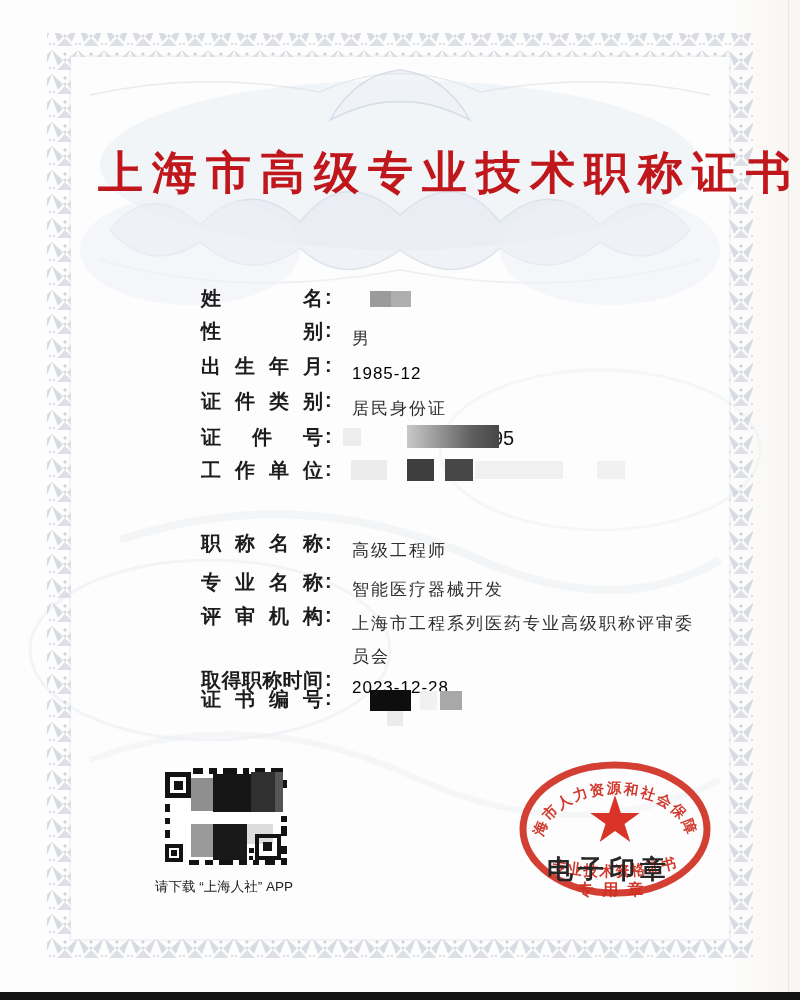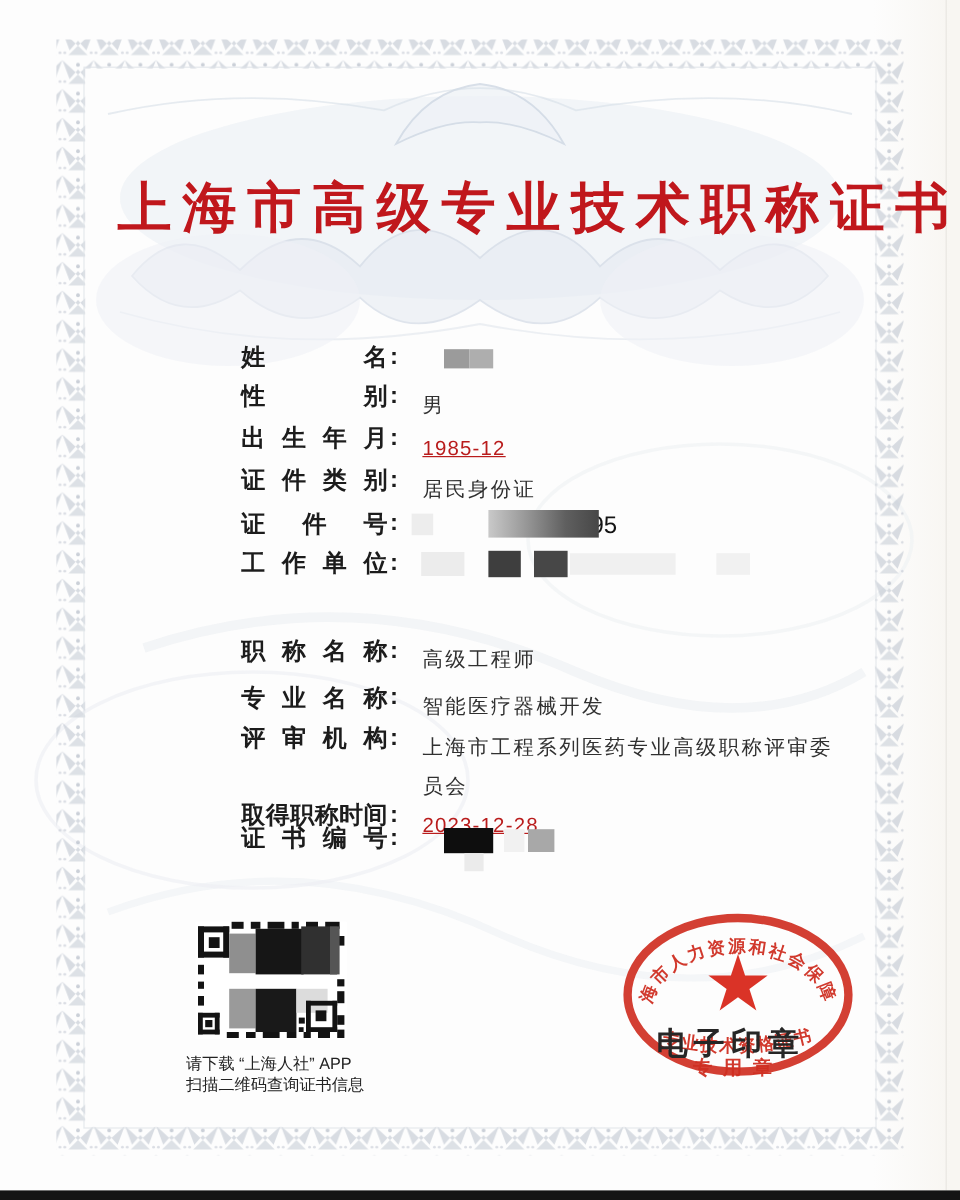--- a/index.html
+++ b/index.html
@@ -24,7 +24,7 @@
   .fcolon{position:absolute;left:282px;top:-1px;font-size:20px;font-weight:bold;color:#1c1c1c;}
   .fvalue{position:absolute;left:309px;top:2px;font-size:17px;color:#303030;
     letter-spacing:2px;font-family:"DejaVu Serif",serif;line-height:33px;}
-  .fvalue.num{font-family:"Liberation Sans",sans-serif;letter-spacing:1px;color:#b91c1c;text-decoration:underline;}
+  .fvalue.num{font-family:"Liberation Sans",sans-serif;letter-spacing:1px;color:#000000;}
   .fvalue.wrap{width:352px;}
   .redact{position:absolute;z-index:2;}
   

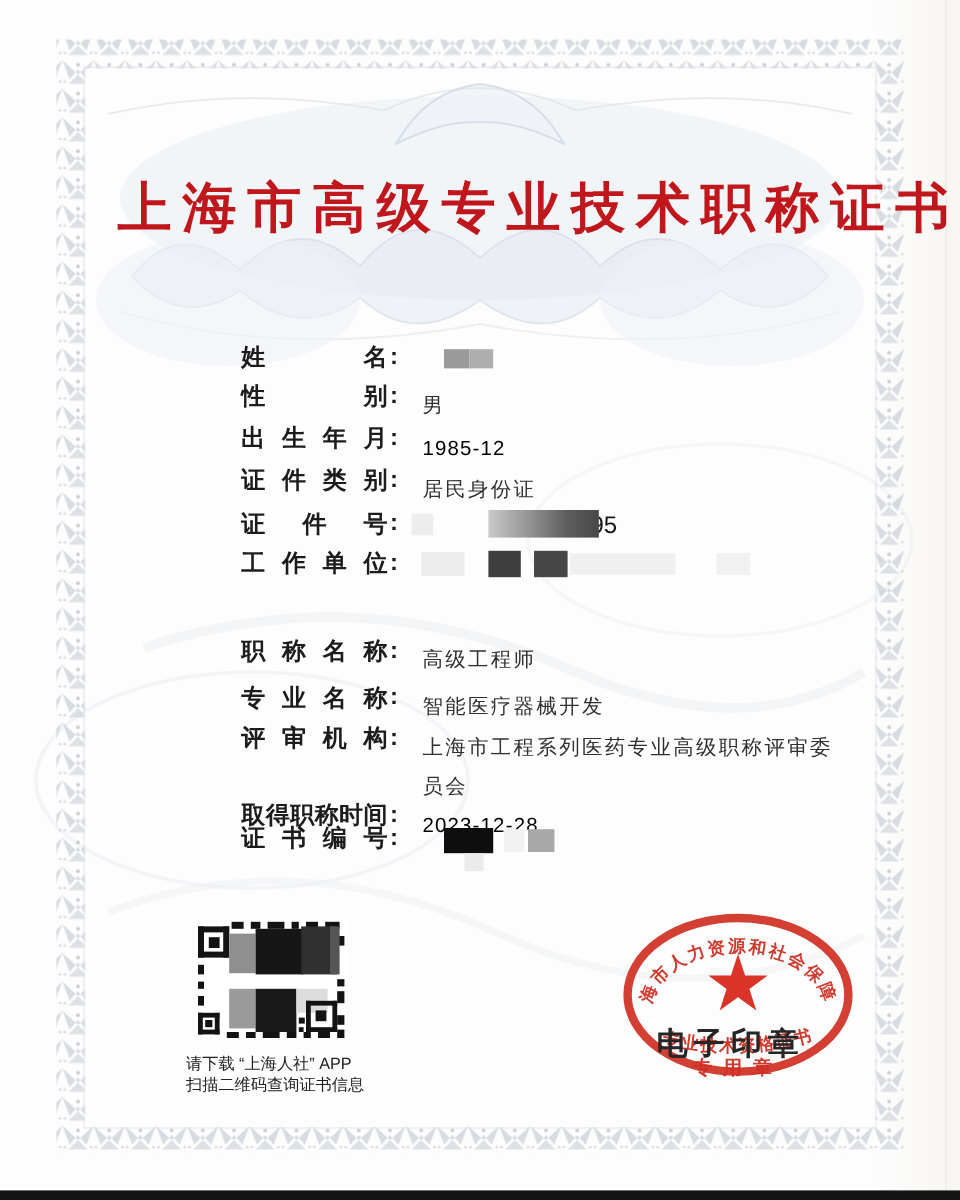--- a/index.html
+++ b/index.html
@@ -204,7 +204,6 @@
 
 <div id="qr-caption" class="abs">
   <div>请下载 “上海人社” APP</div>
-  <div>扫描二维码查询证书信息</div>
 </div>
 
 <svg id="seal" class="abs" width="200" height="150" viewBox="0 0 200 150">

